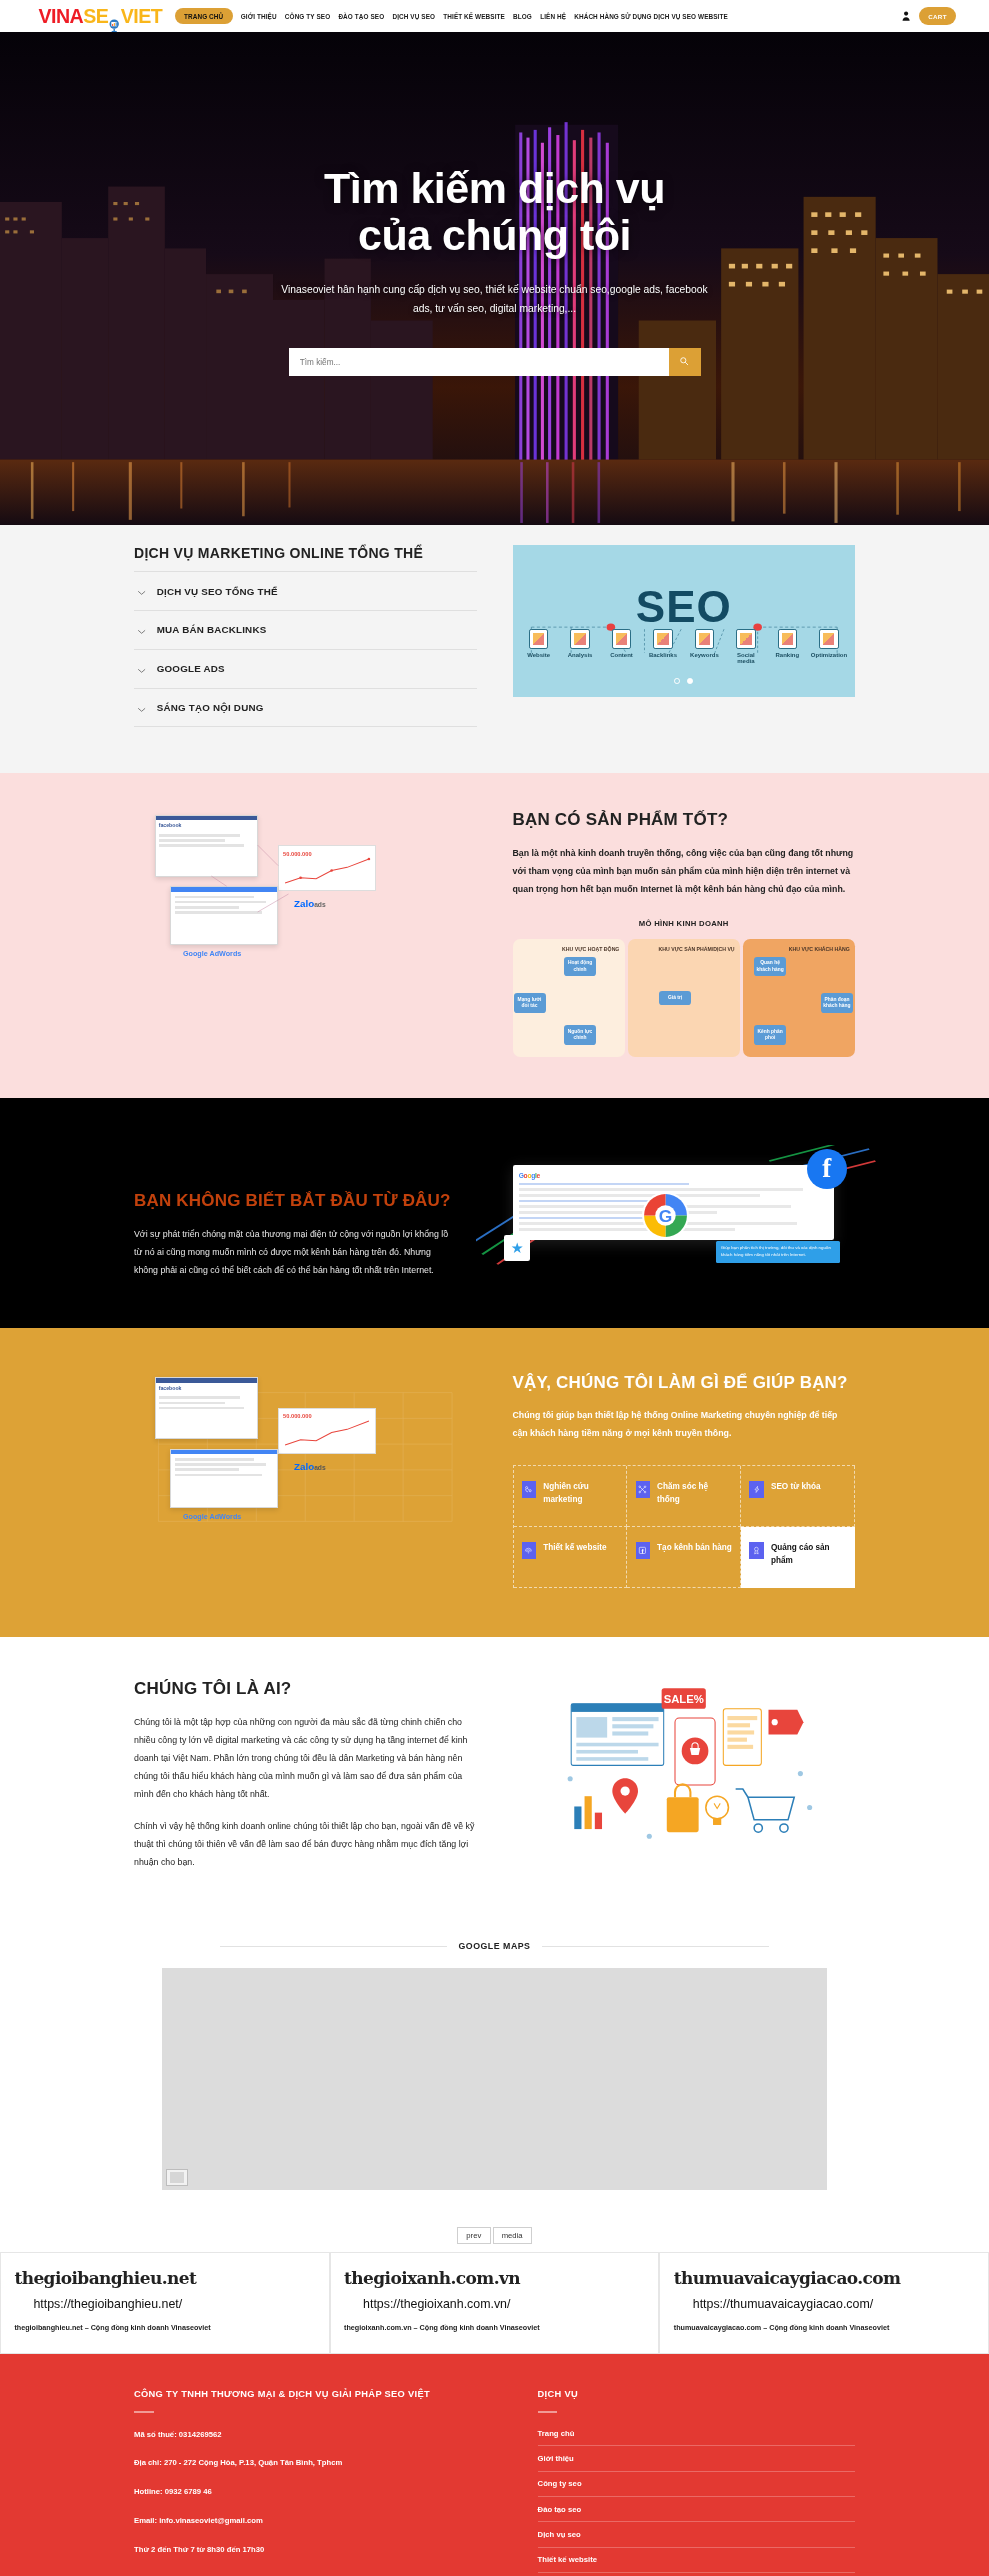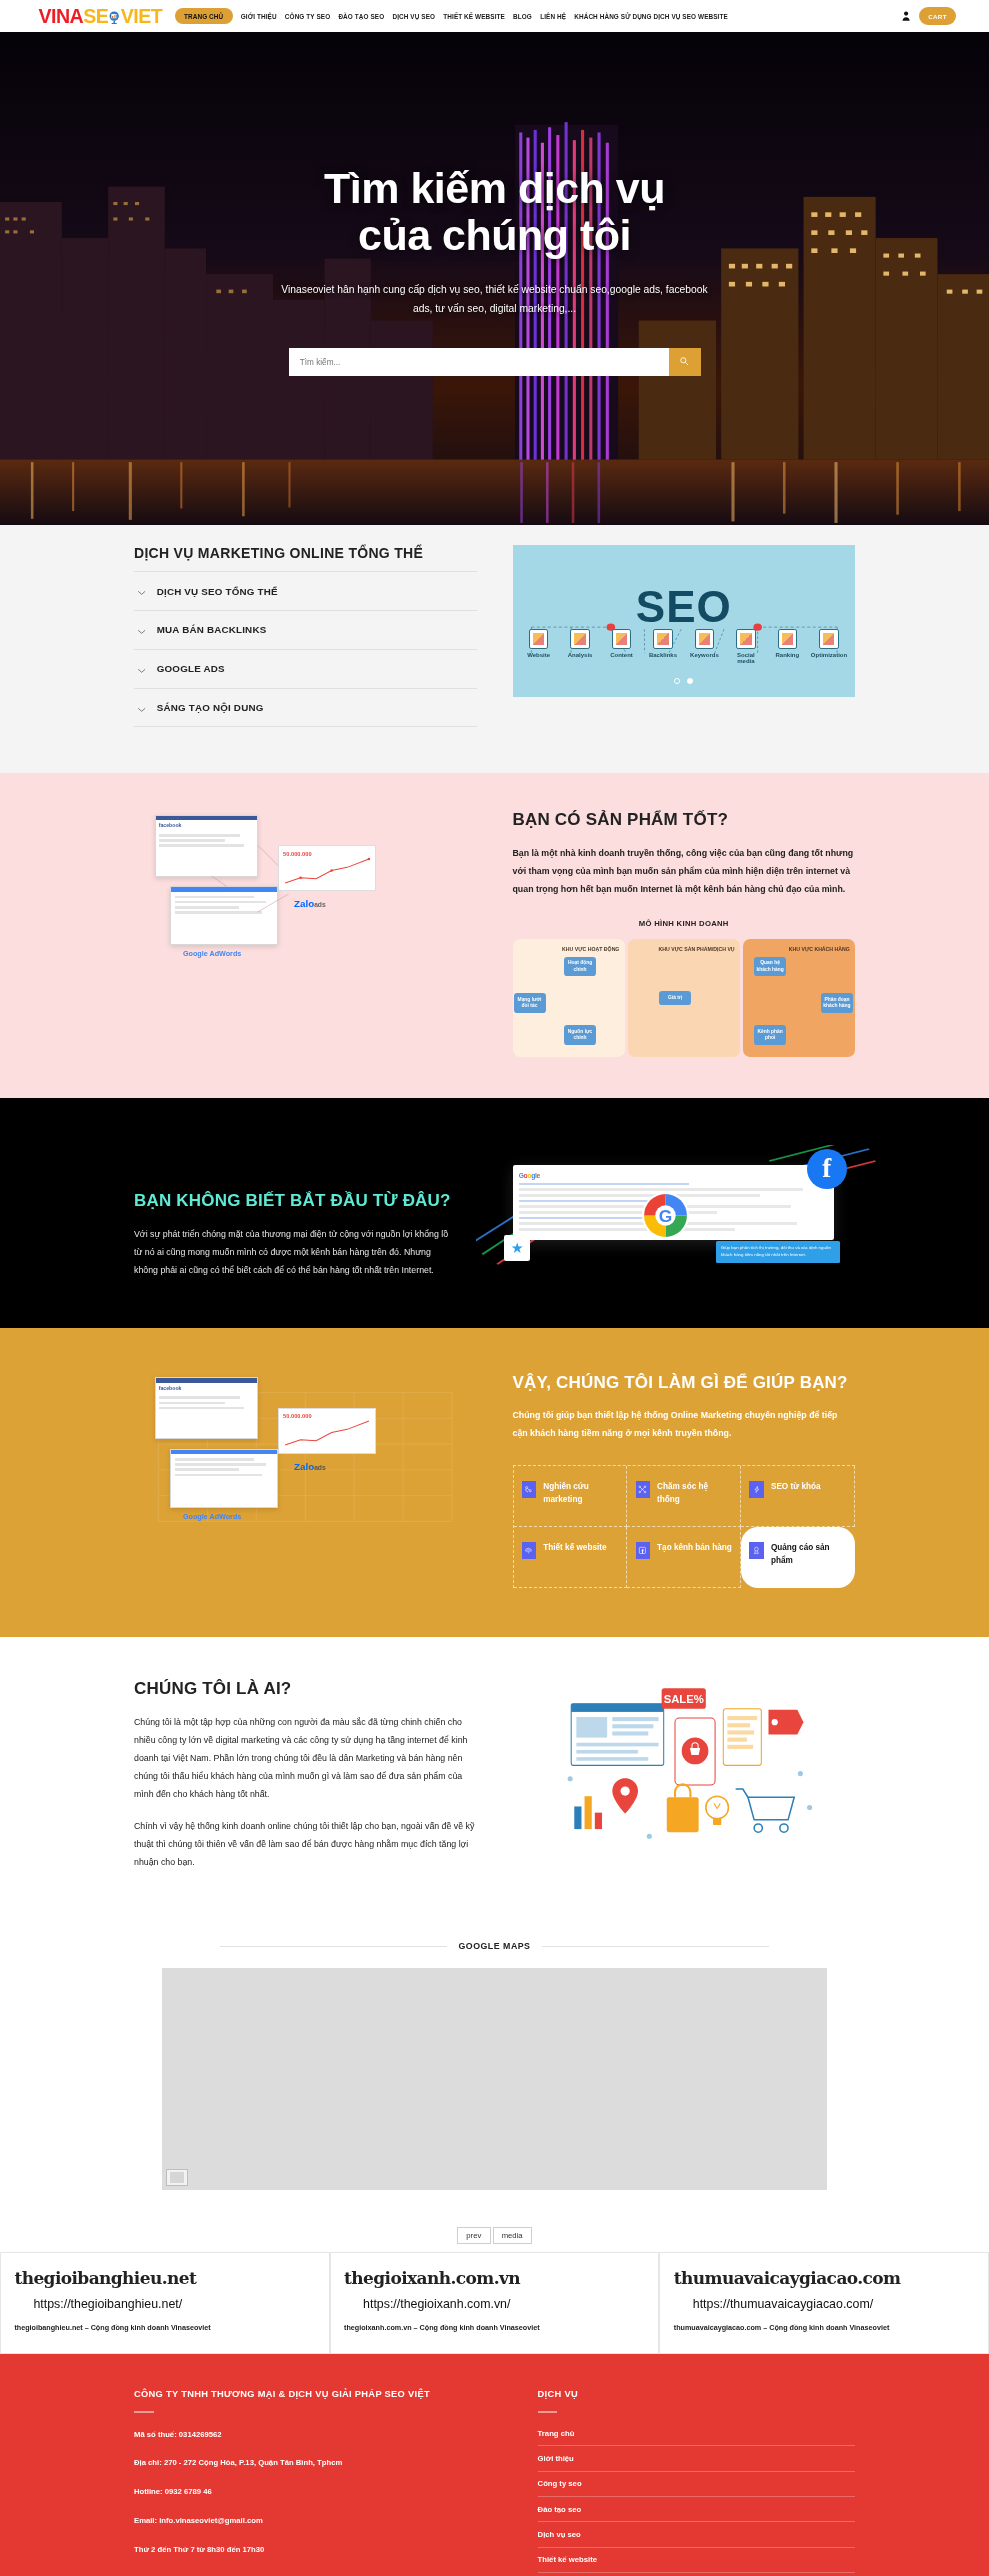--- a/index.html
+++ b/index.html
@@ -28,7 +28,7 @@
     font-weight: bold;
     letter-spacing: -0.5px;
     display: flex;
-    align-items: flex-start;
+    align-items: flex-end;
     margin-left: 26px;
     white-space: nowrap;
   }

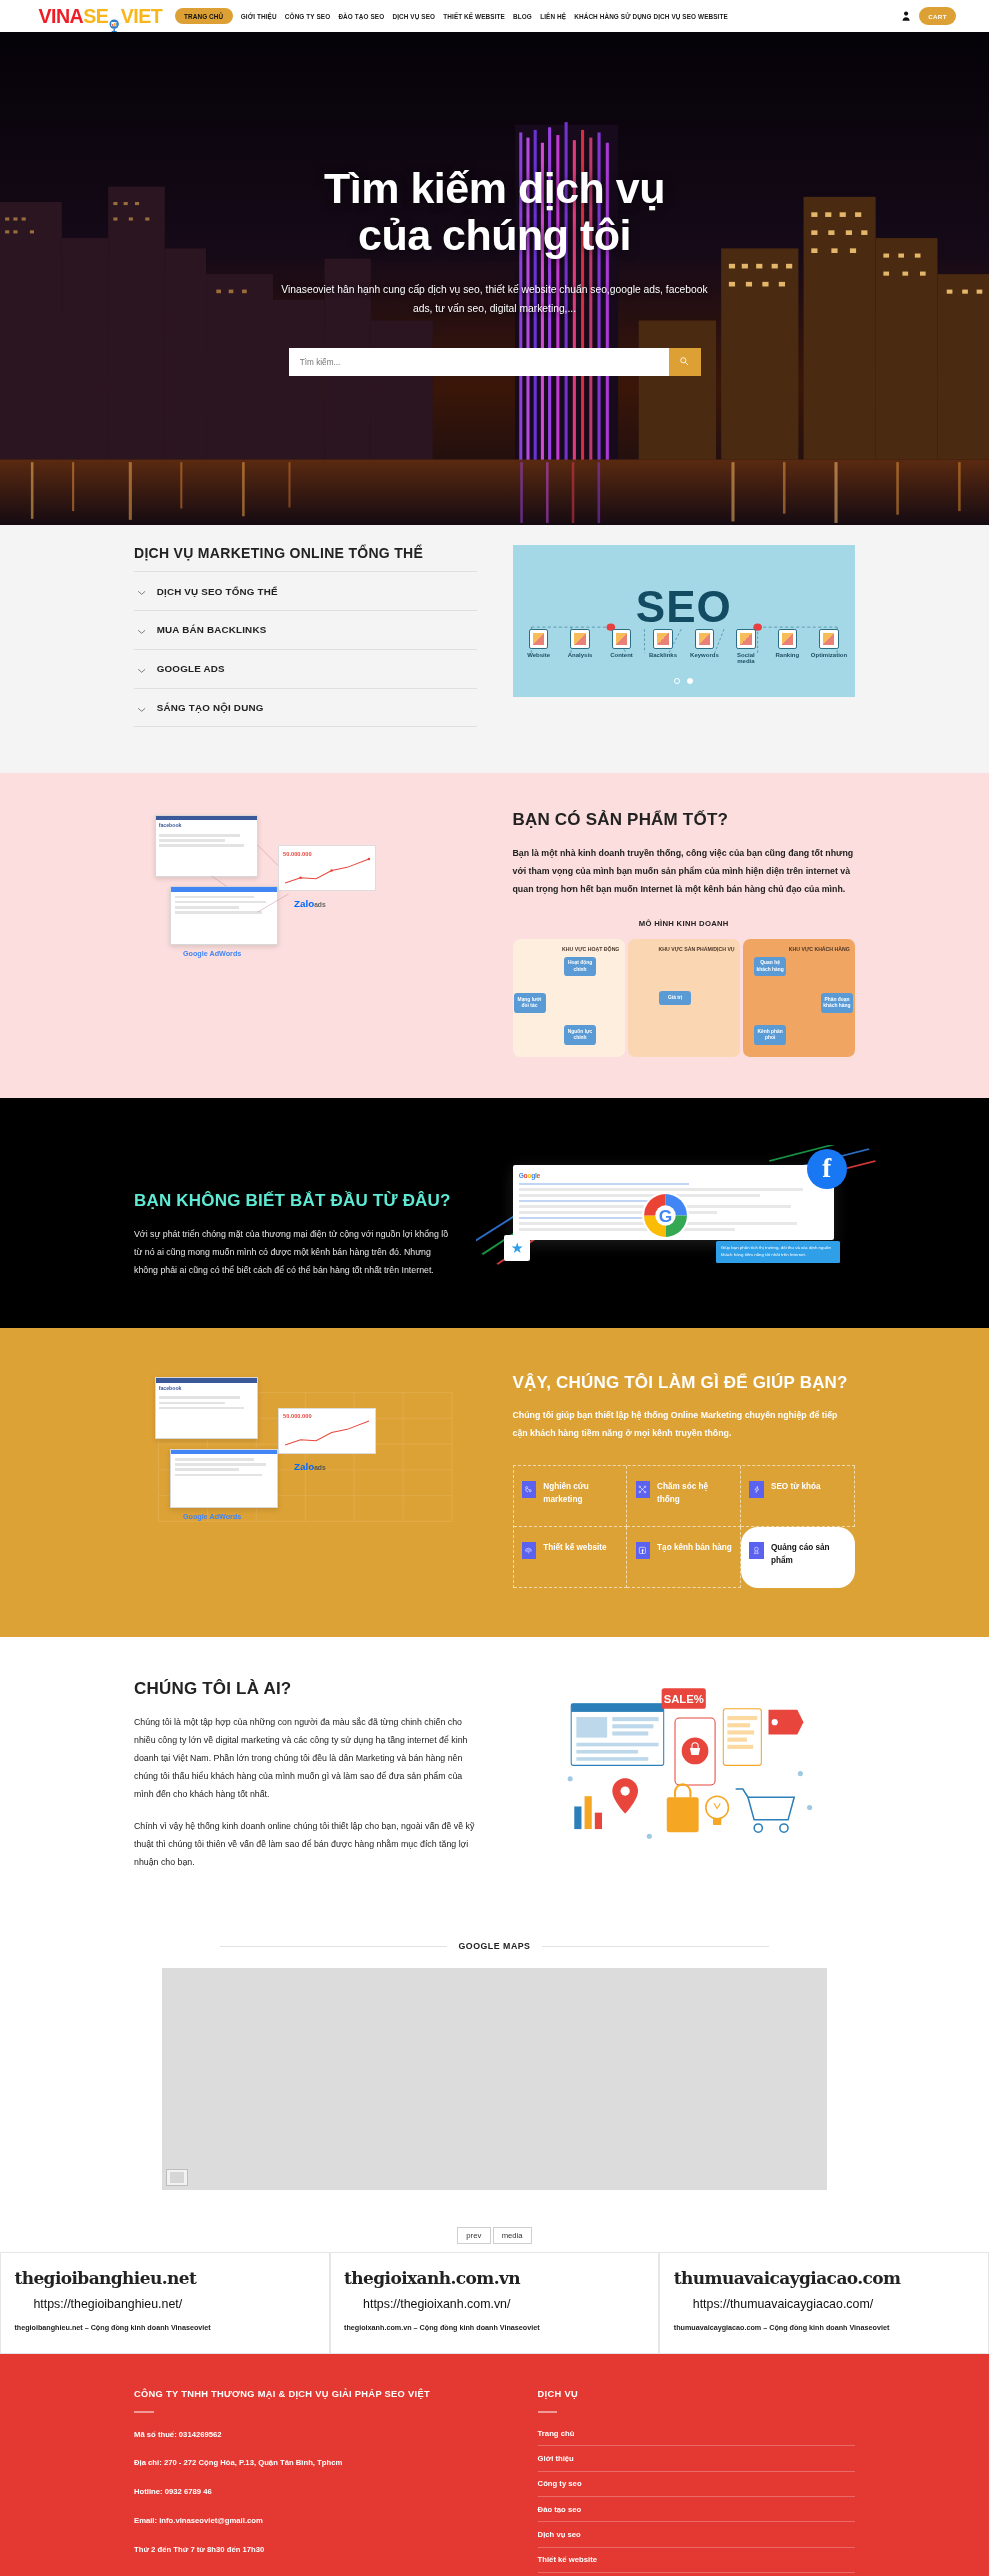--- a/index.html
+++ b/index.html
@@ -260,7 +260,7 @@
 
   
   .black { background: #000; color: #fff; padding: 44px 0 49px; }
-  .black h2.blk { color: #5eead4; margin-top: 48px; }
+  .black h2.blk { color: #c2410c; margin-top: 48px; }
   .black p.body { color: #e9e9e9; font-weight: normal; }
   .goog-card {
     background: #fff; border-radius: 2.1px; padding: 6.2px;

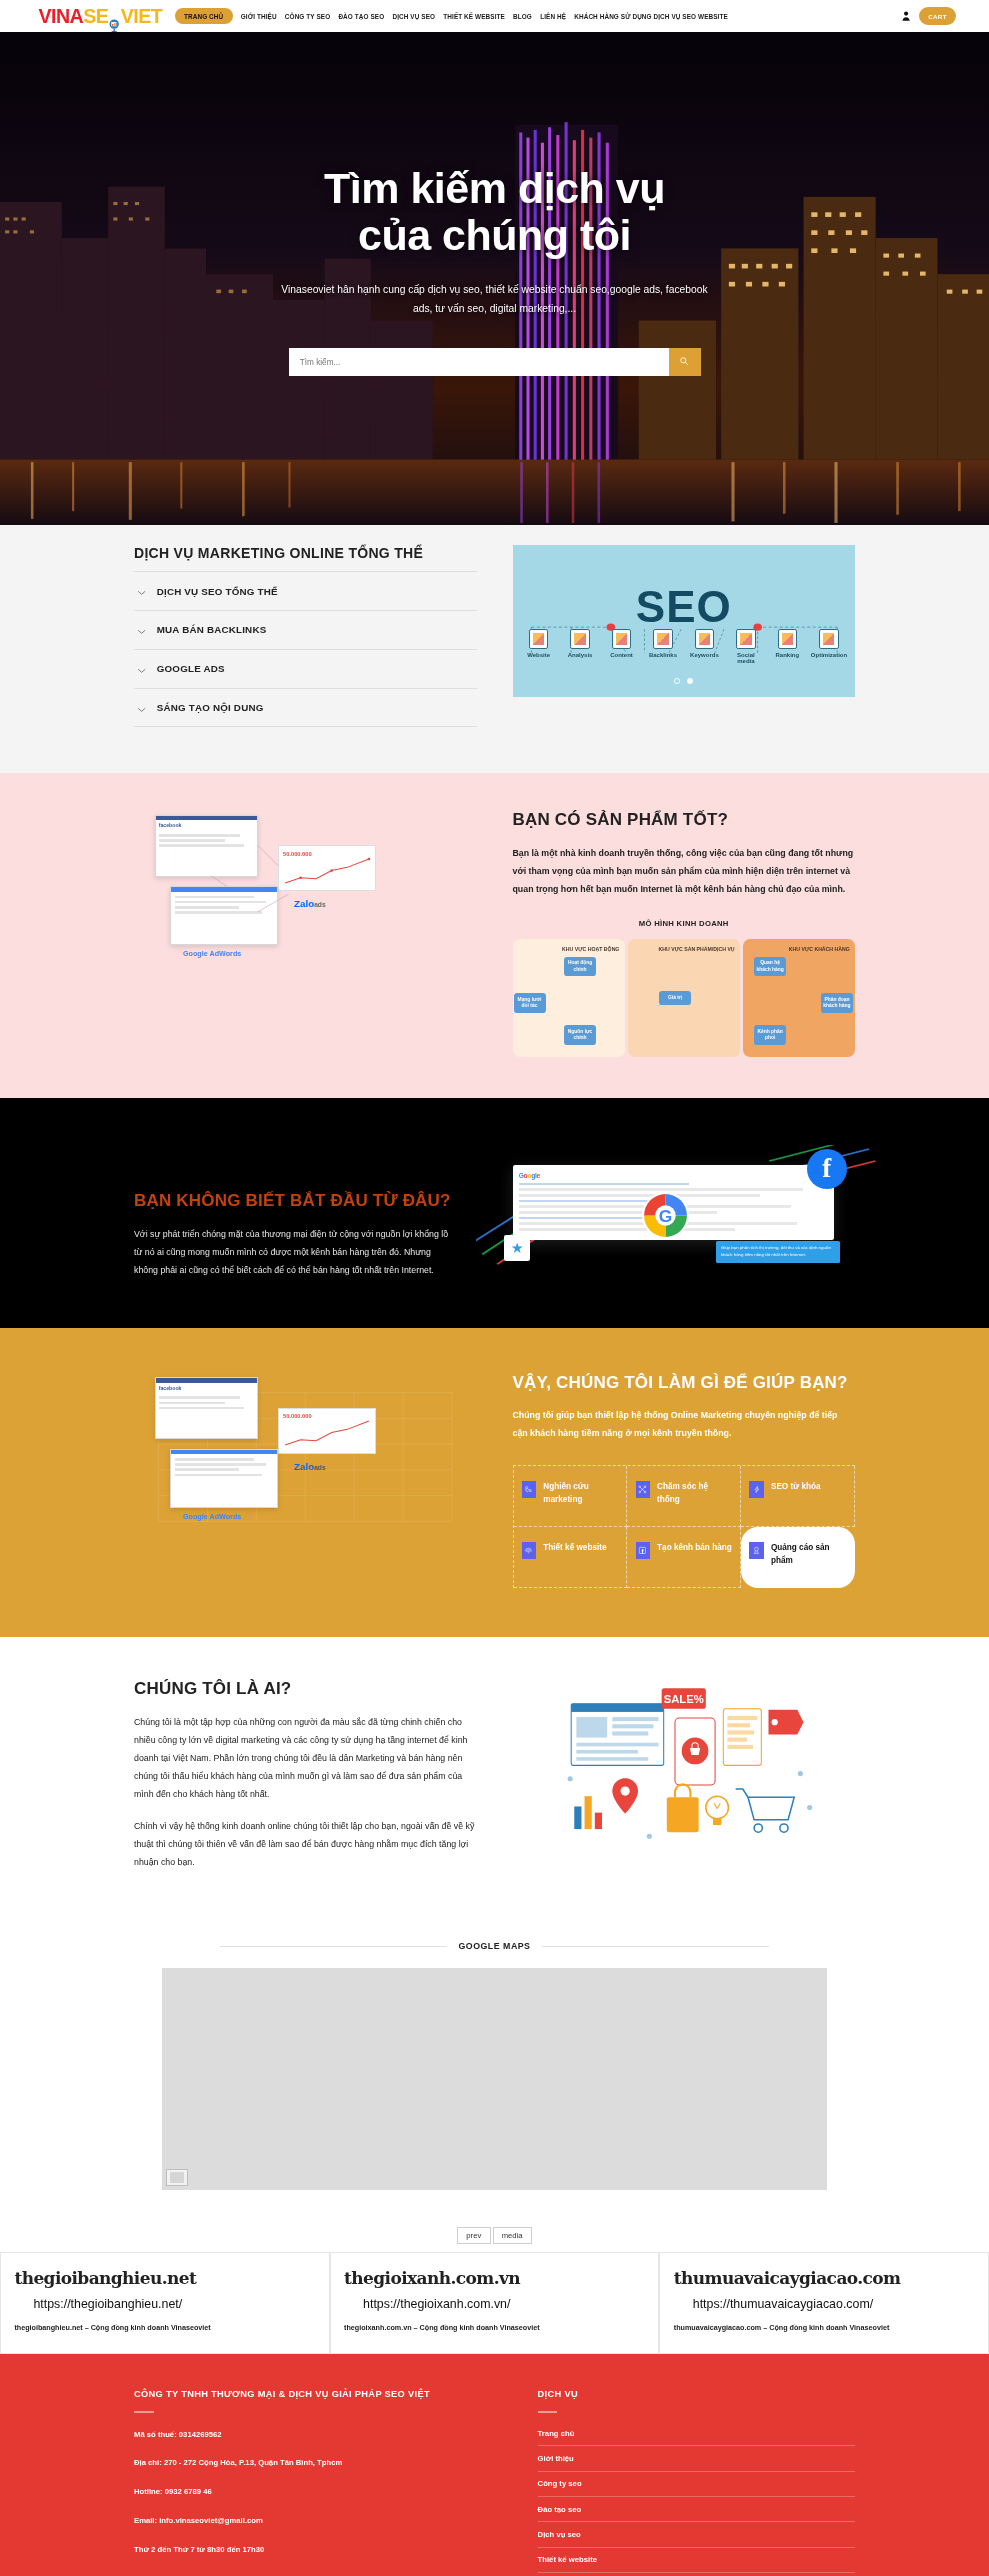--- a/index.html
+++ b/index.html
@@ -306,7 +306,7 @@
     display: flex; gap: 7.2px; align-items: flex-start;
     min-height: 61px;
   }
-  .feat.hl { background: #fff; color: #111; border-radius: 17px; }
+  .feat.hl { background: #fff; color: #111; }
   .feat .fico {
     width: 14.4px; height: 17.5px; background: #5c62f0; flex: none;
     display:flex; align-items:center; justify-content:center;

